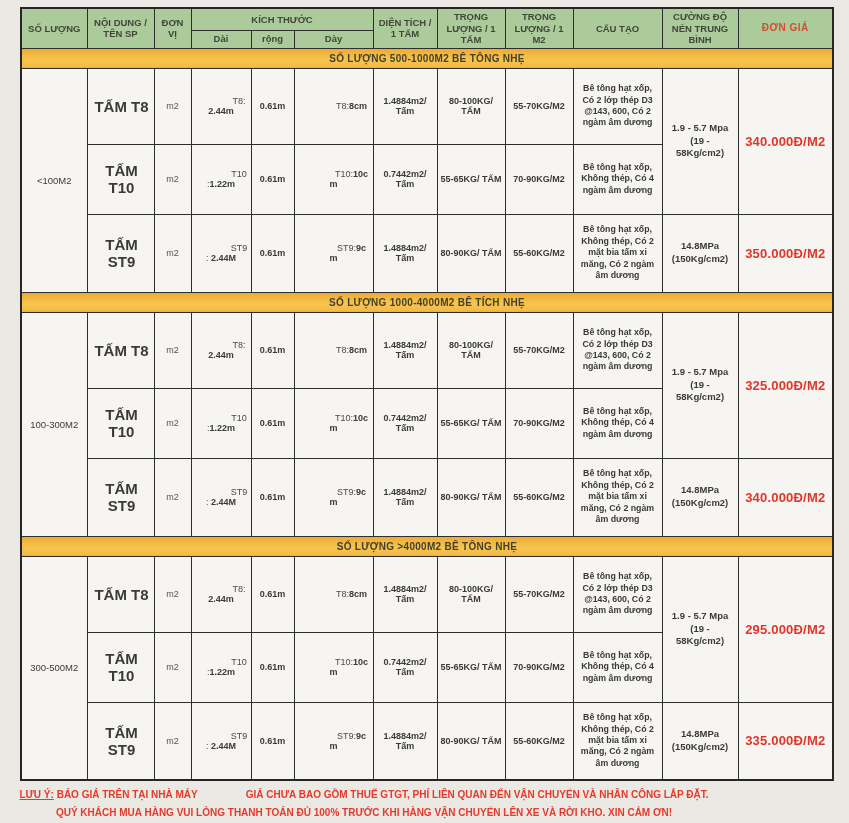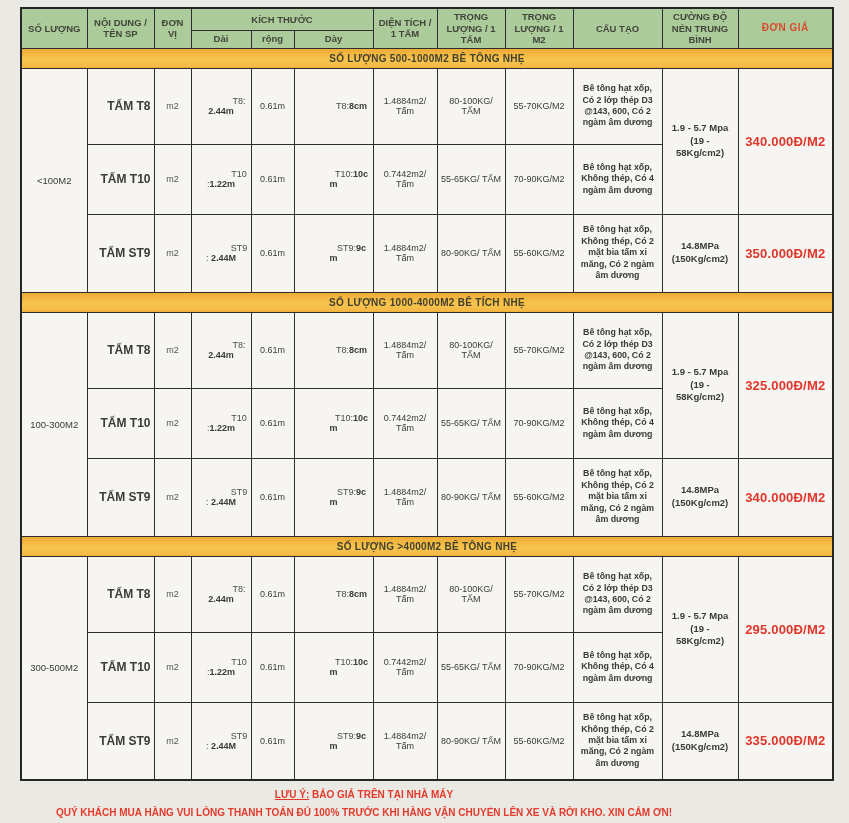--- a/index.html
+++ b/index.html
@@ -47,7 +47,7 @@
   tr.r0{height:76px;} tr.r1{height:70px;} tr.r2{height:78px;}
   td.cell{font-size:9px;background:#f6f5f1;color:#3a3a3a;}
   td.qty{font-weight:normal;font-size:9.5px;}
-  td.name{font-weight:bold;font-size:12px;text-align:right;padding-left:5px;}
+  td.name{font-weight:bold;font-size:15px;text-align:center;padding-left:5px;}
   td.unit{font-weight:normal;color:#555;}
   td.dim .pre{font-weight:normal;color:#4a4a4a;margin-left:36px;}
   td.dim .val{font-weight:bold;}

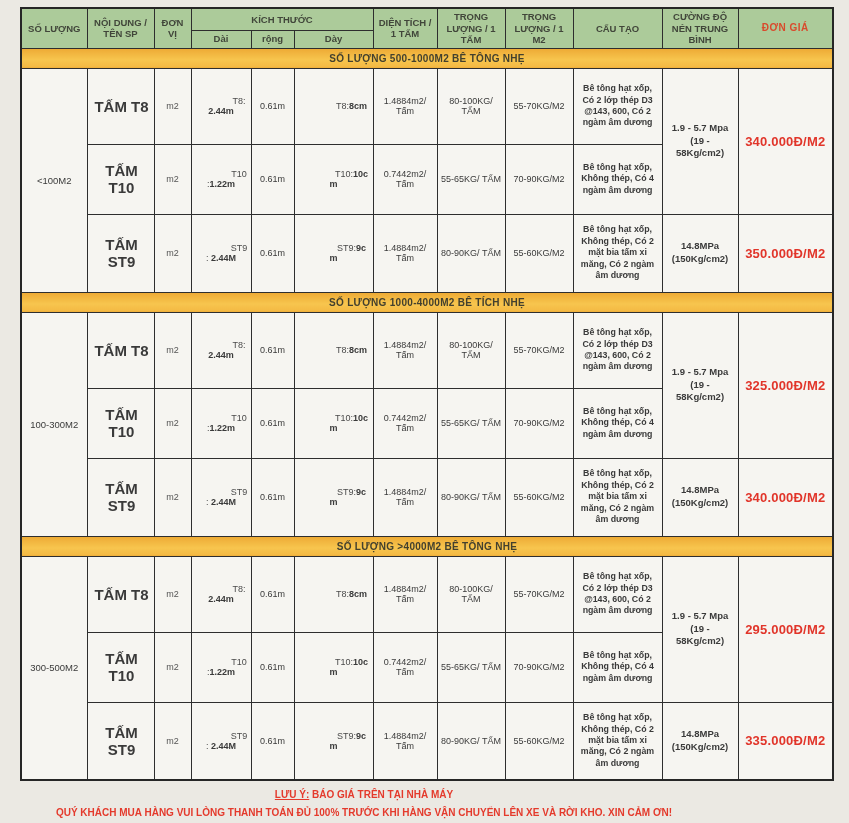--- a/index.html
+++ b/index.html
@@ -51,7 +51,7 @@
   td.unit{font-weight:normal;color:#555;}
   td.dim .pre{font-weight:normal;color:#4a4a4a;margin-left:36px;}
   td.dim .val{font-weight:bold;}
-  td.num{font-weight:normal;}
+  td.num{font-weight:bold;}
   td.structure{font-weight:bold;font-size:8.8px;line-height:1.3;padding:2px 4px;}
   td.strength{font-weight:bold;font-size:9.5px;white-space:pre-line;line-height:1.35;}
   td.price{color:#e1352a;font-weight:bold;font-size:13px;letter-spacing:.2px;}

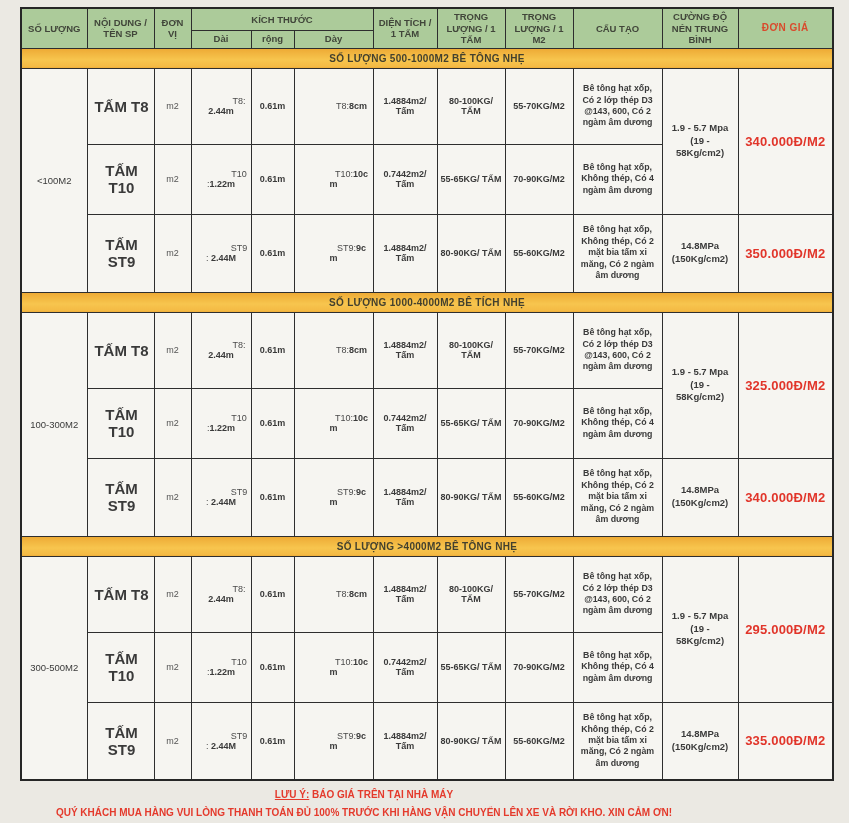--- a/index.html
+++ b/index.html
@@ -242,6 +242,7 @@
 <div class="notes">
   <div class="l1">
     <span><span class="lbl">LƯU Ý:</span> <span>BÁO GIÁ TRÊN TẠI NHÀ MÁY</span></span>
+    <span>GIÁ CHƯA BAO GỒM THUẾ GTGT, PHÍ LIÊN QUAN ĐẾN VẬN CHUYỂN VÀ NHÂN CÔNG LẮP ĐẶT.</span>
   </div>
   <div>QUÝ KHÁCH MUA HÀNG VUI LÒNG THANH TOÁN ĐỦ 100% TRƯỚC KHI HÀNG VẬN CHUYỂN LÊN XE VÀ RỜI KHO. XIN CẢM ƠN!</div>
 </div>

